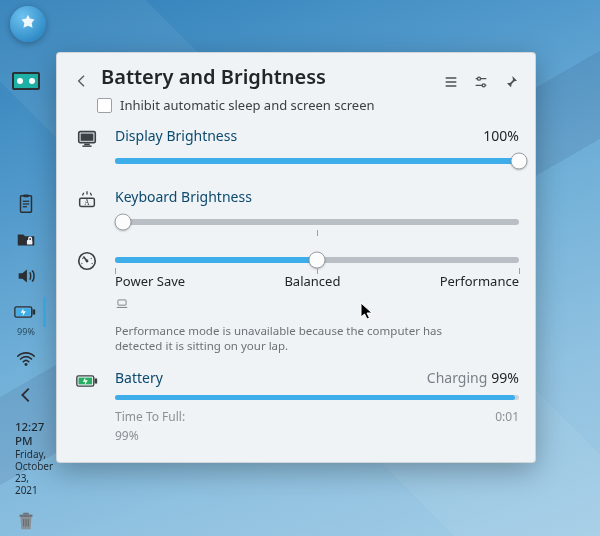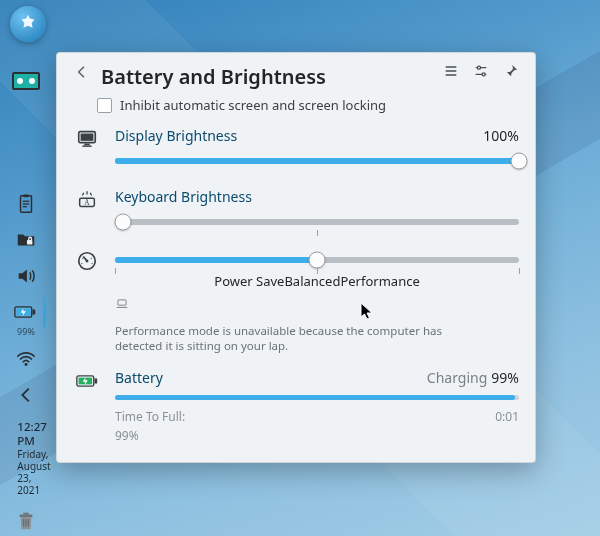--- a/index.html
+++ b/index.html
@@ -82,7 +82,7 @@
   padding: 10px 16px 14px 16px;
 }
 .popup-header {
-  display: flex; align-items: flex-start; gap: 10px;
+  display: flex; align-items: flex-end; gap: 10px;
   margin-bottom: 6px;
 }
 .popup-header .back { width: 18px; height: 18px; display:flex;align-items:center;justify-content:center; color:#5a6268; }

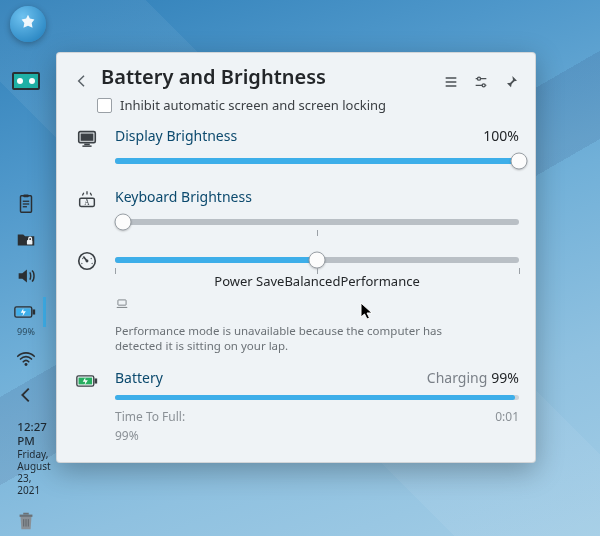--- a/index.html
+++ b/index.html
@@ -288,7 +288,7 @@
 
   <div class="inhibit-row">
     <span class="chk"></span>
-    <span>Inhibit automatic screen and screen locking</span>
+    <span>Inhibit automatic sleep and screen screen</span>
   </div>
 
   <div class="section">

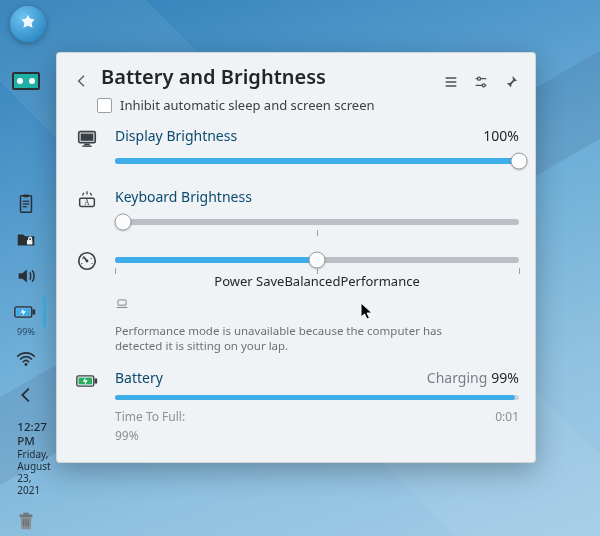--- a/index.html
+++ b/index.html
@@ -141,7 +141,7 @@
 }
 
 .profile-labels {
-  display: flex; justify-content: center;
+  display: flex; justify-content: space-between;
   font-size: 13px; color: #232629; 
 }
 .profile-note {

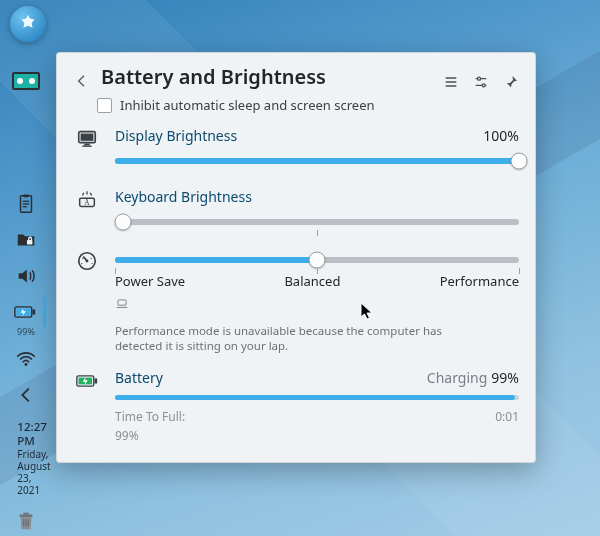--- a/index.html
+++ b/index.html
@@ -242,7 +242,7 @@
   <div class="clock">
     <div class="time">12:27 PM</div>
     <div>Friday,</div>
-    <div>August 23,</div>
+    <div>October 23,</div>
     <div>2021</div>
   </div>
   <div class="panel-item">

